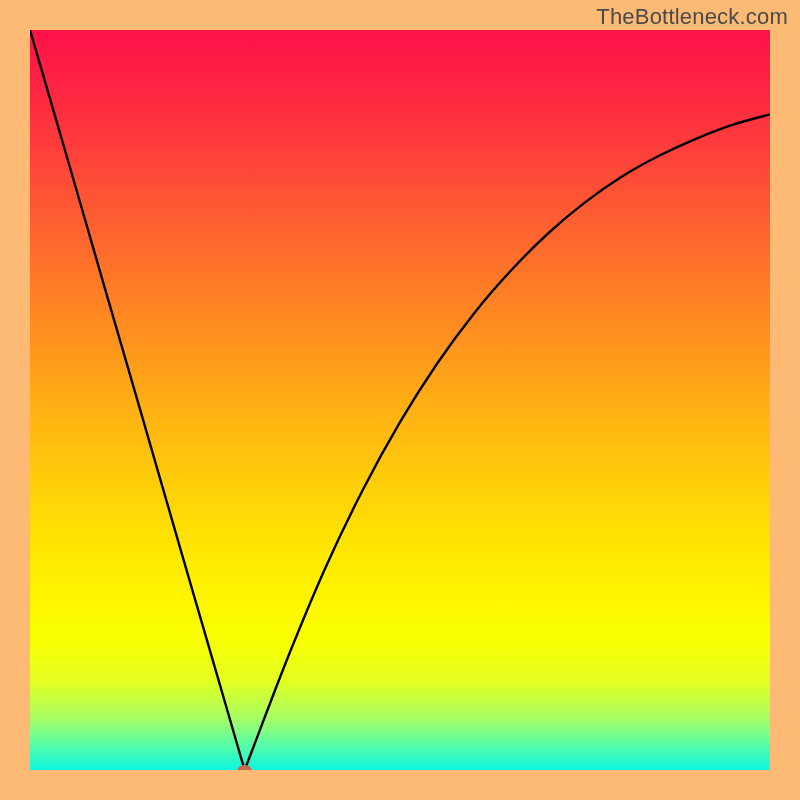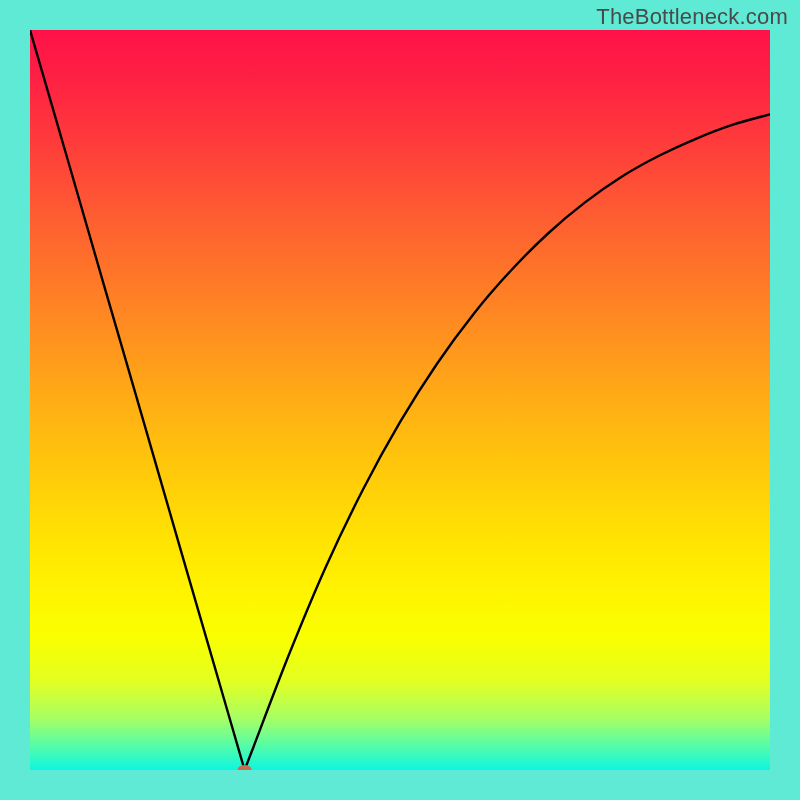--- a/index.html
+++ b/index.html
@@ -13,7 +13,7 @@
   .frame {
     width: 800px;
     height: 800px;
-    background: #5eead4;
+    background: #fdba74;
     position: relative;
   }
   .watermark {

